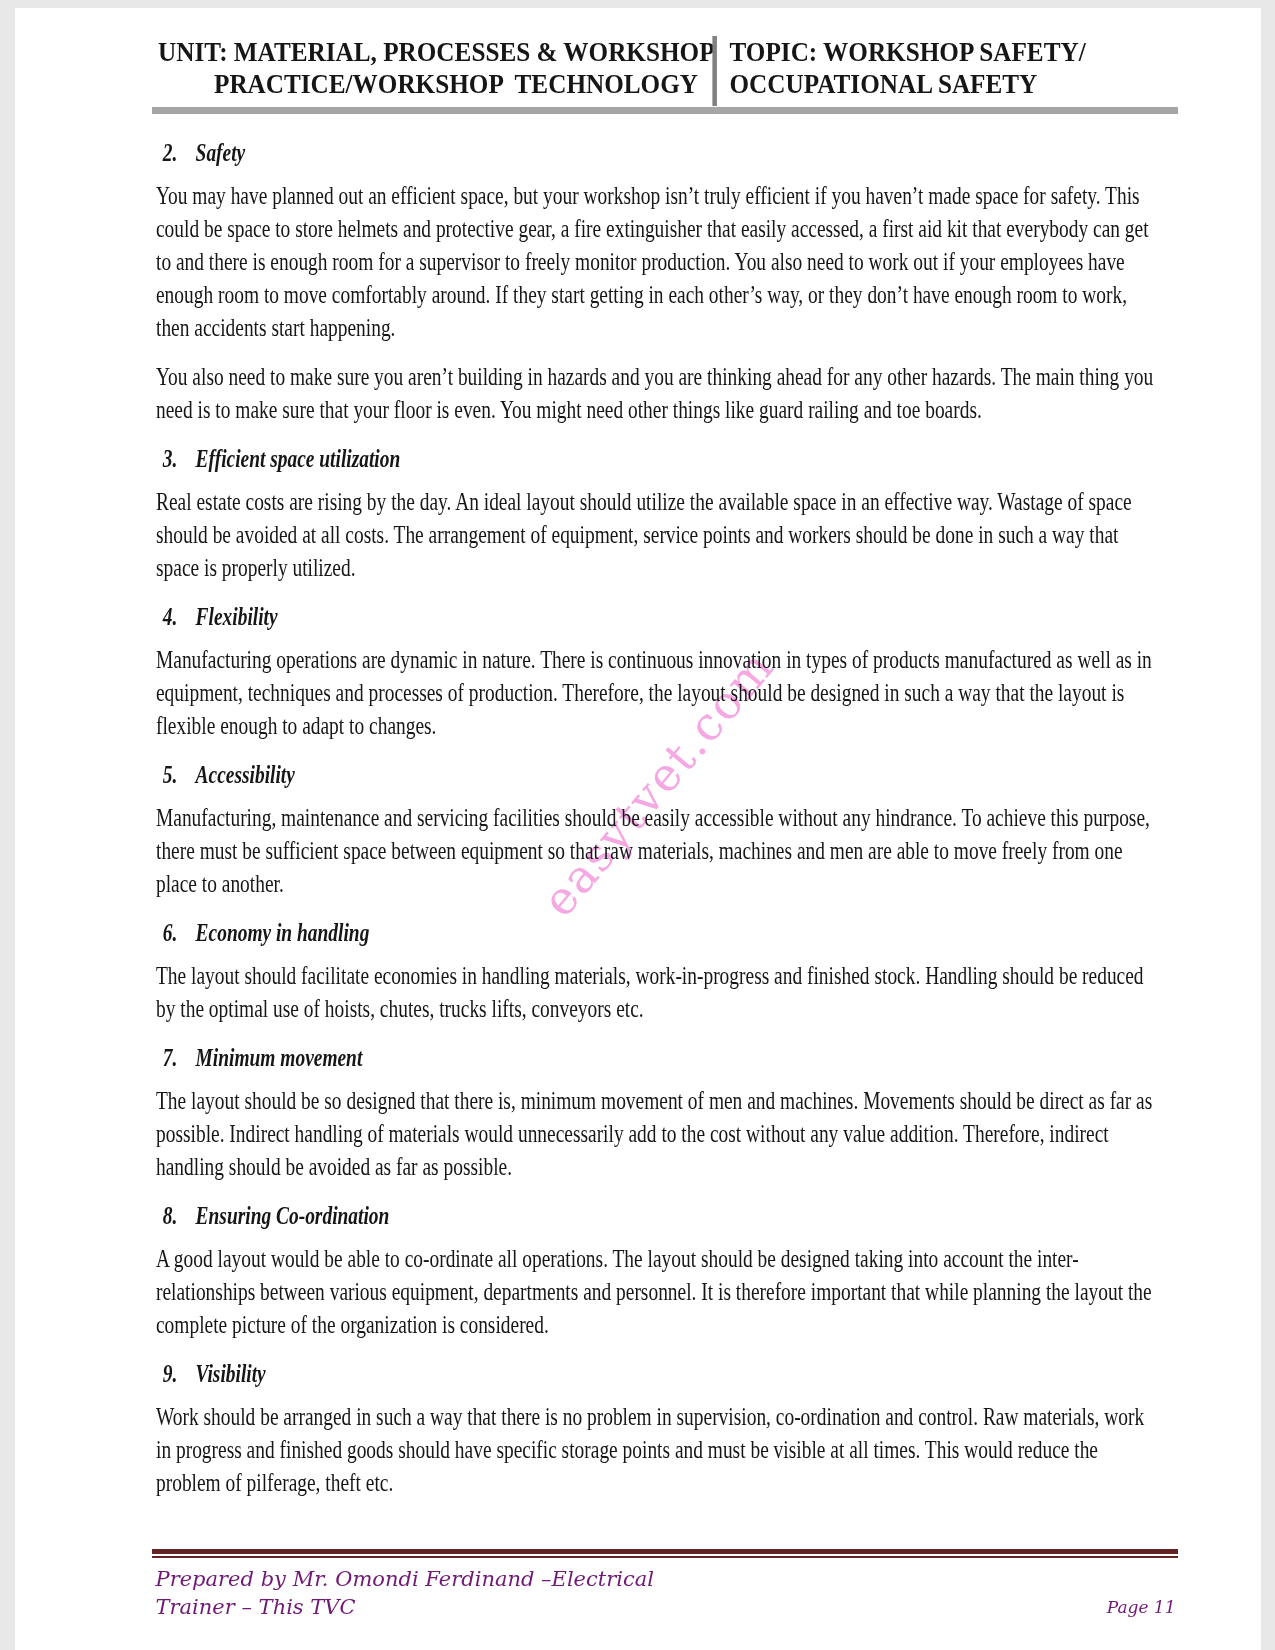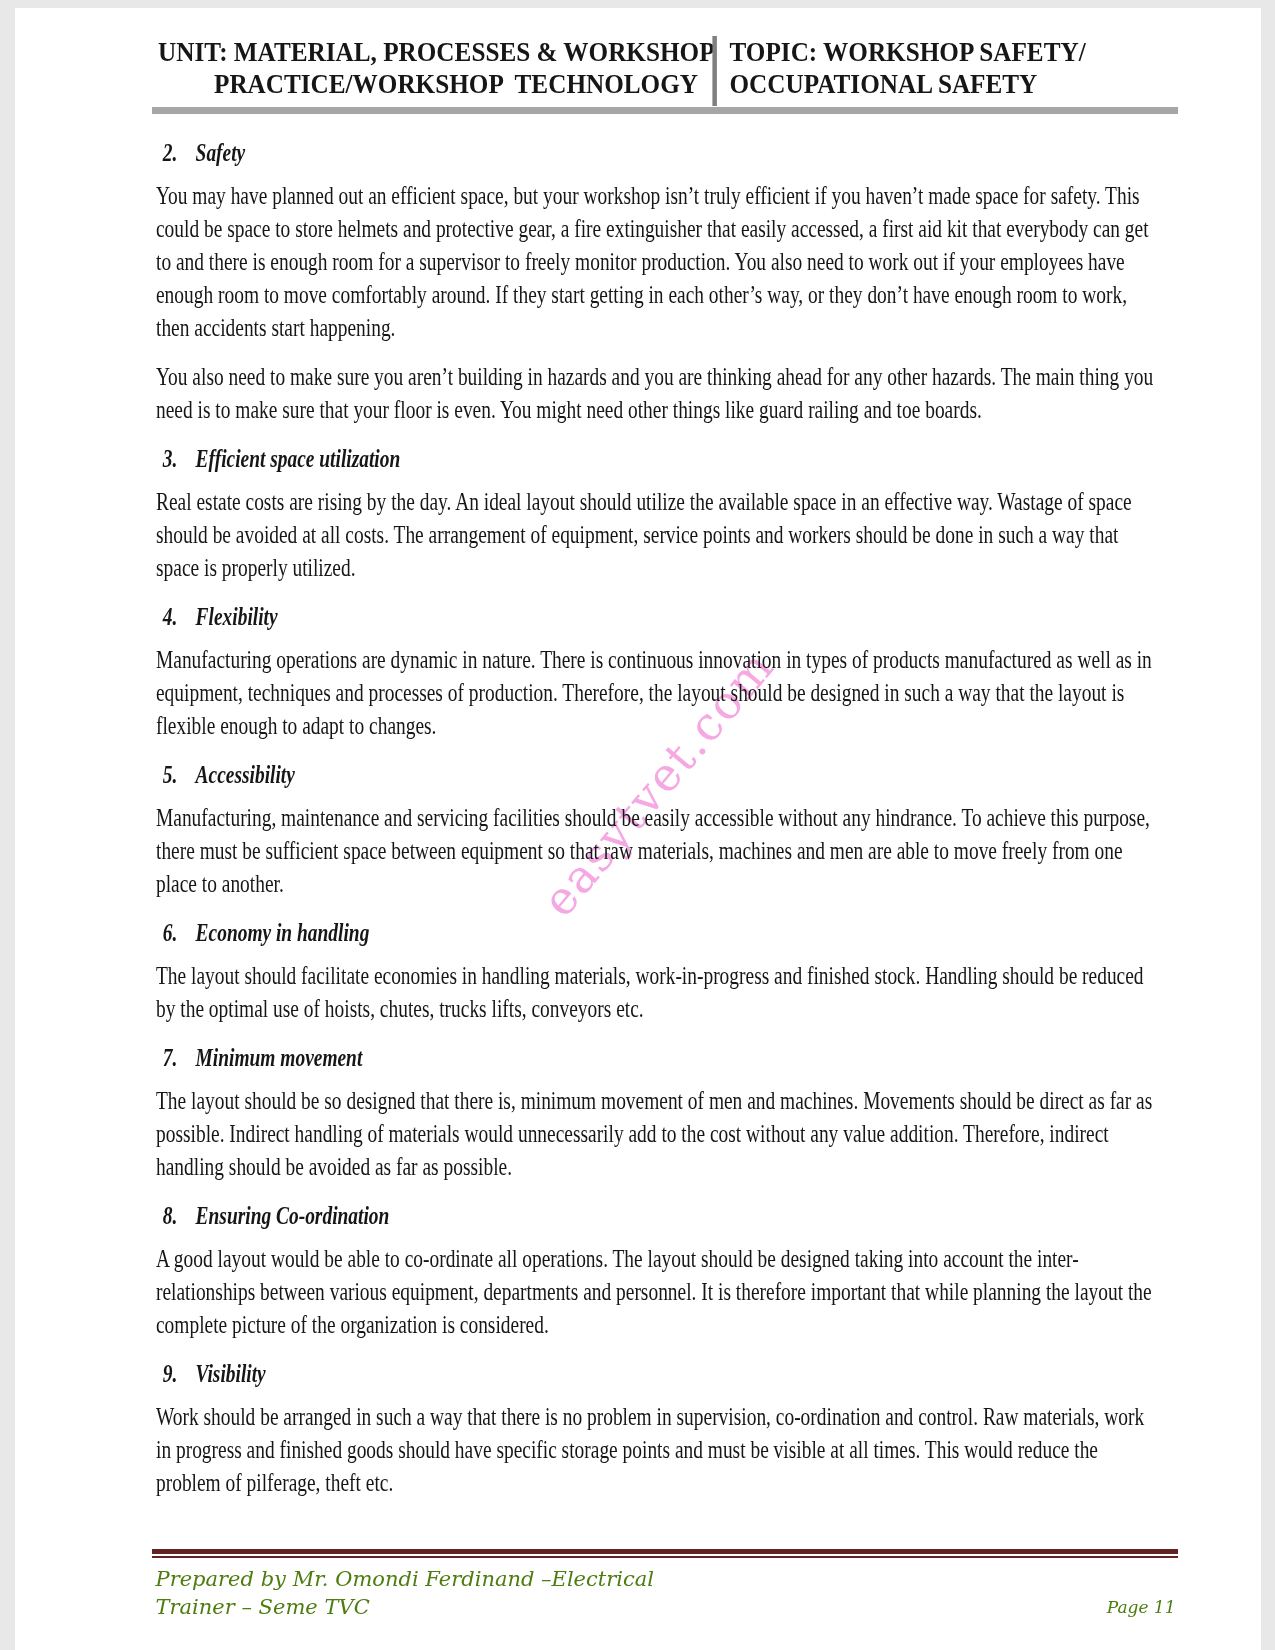--- a/index.html
+++ b/index.html
@@ -53,7 +53,7 @@
     display:flex; justify-content:space-between; align-items:flex-end;
     margin:7px 2px 0 4px;
     font-family:"DejaVu Serif", serif; font-style:italic;
-    font-size:21px; line-height:28px; color:#4d7c0f;
+    font-size:21px; line-height:28px; color:#701a75;
   }
   .footer-page { font-size:17px; }
 </style>

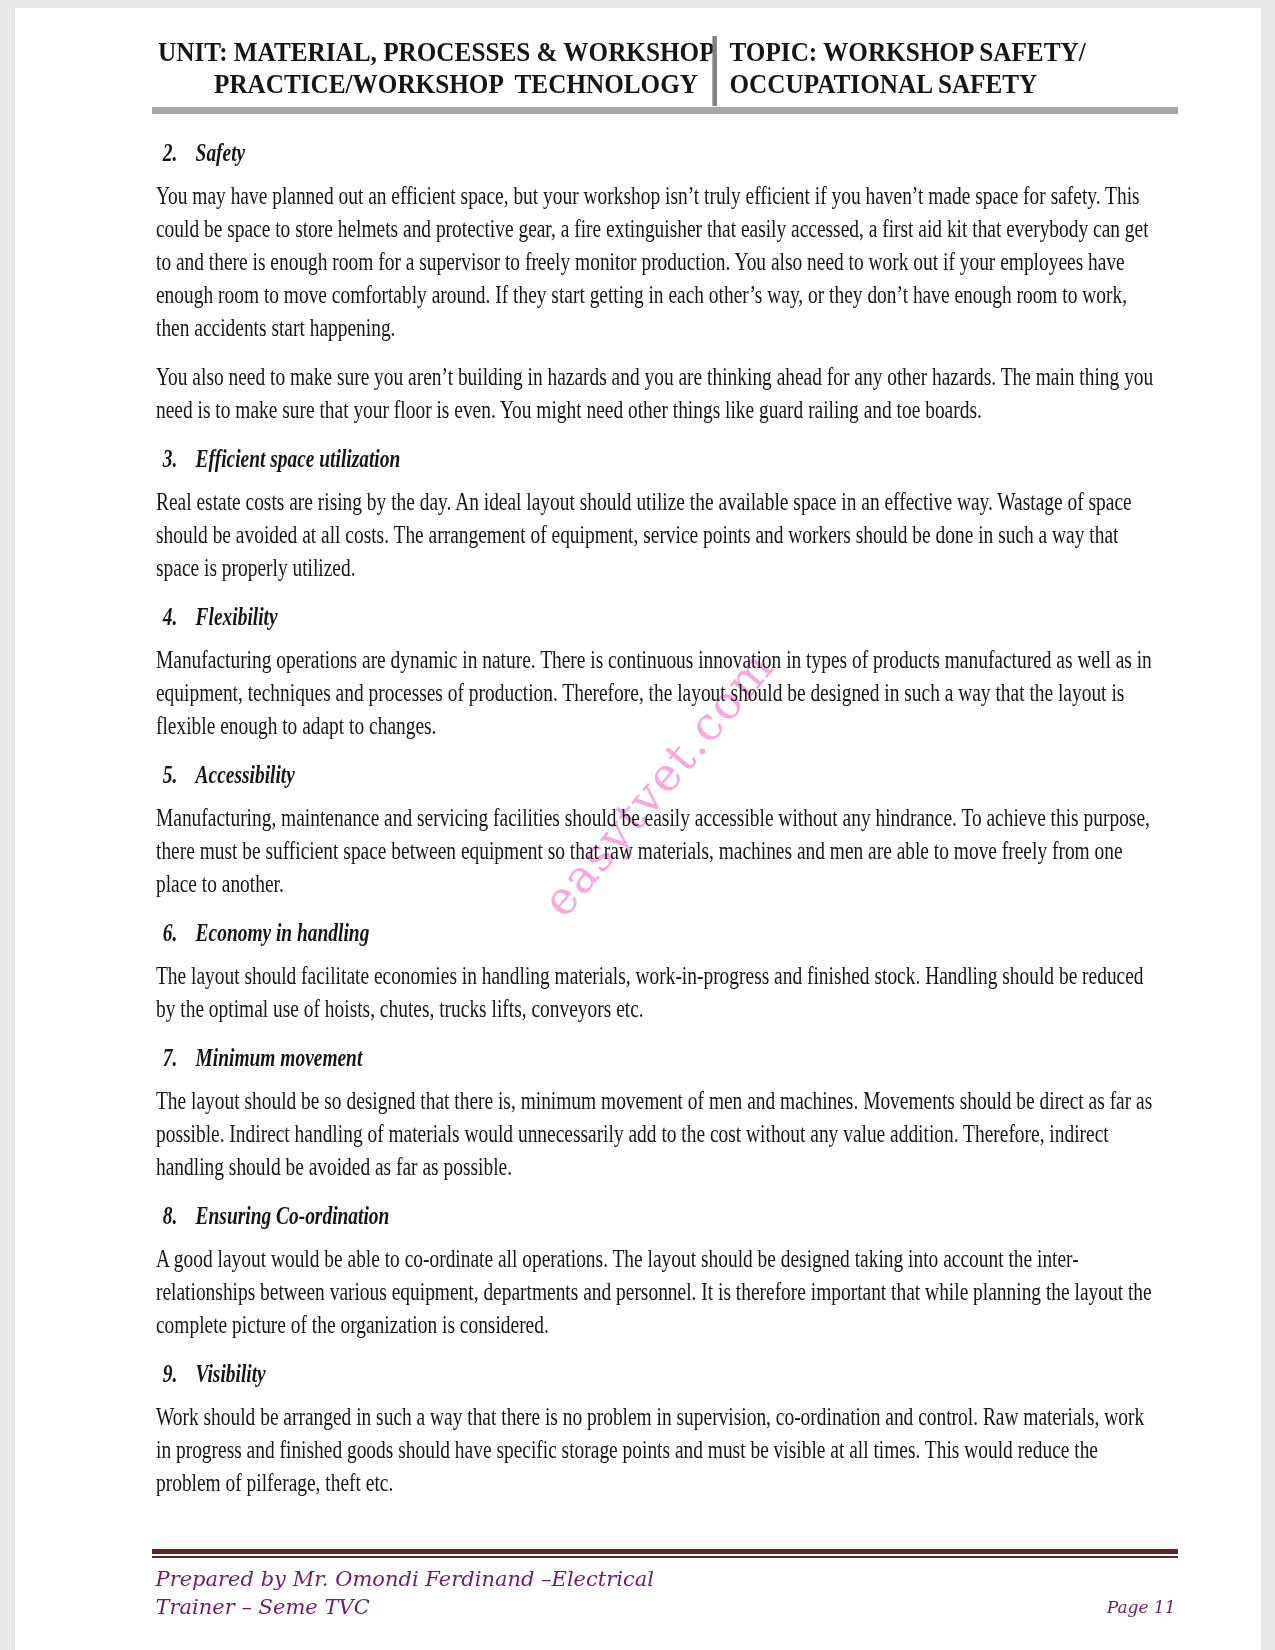--- a/index.html
+++ b/index.html
@@ -155,7 +155,7 @@
     <div class="footer-row">
       <div class="footer-left">
         <div>Prepared by Mr. Omondi Ferdinand –Electrical</div>
-        <div>Trainer – Seme TVC</div>
+        <div>Trainer – This TVC</div>
       </div>
       <div class="footer-page">Page 11</div>
     </div>

